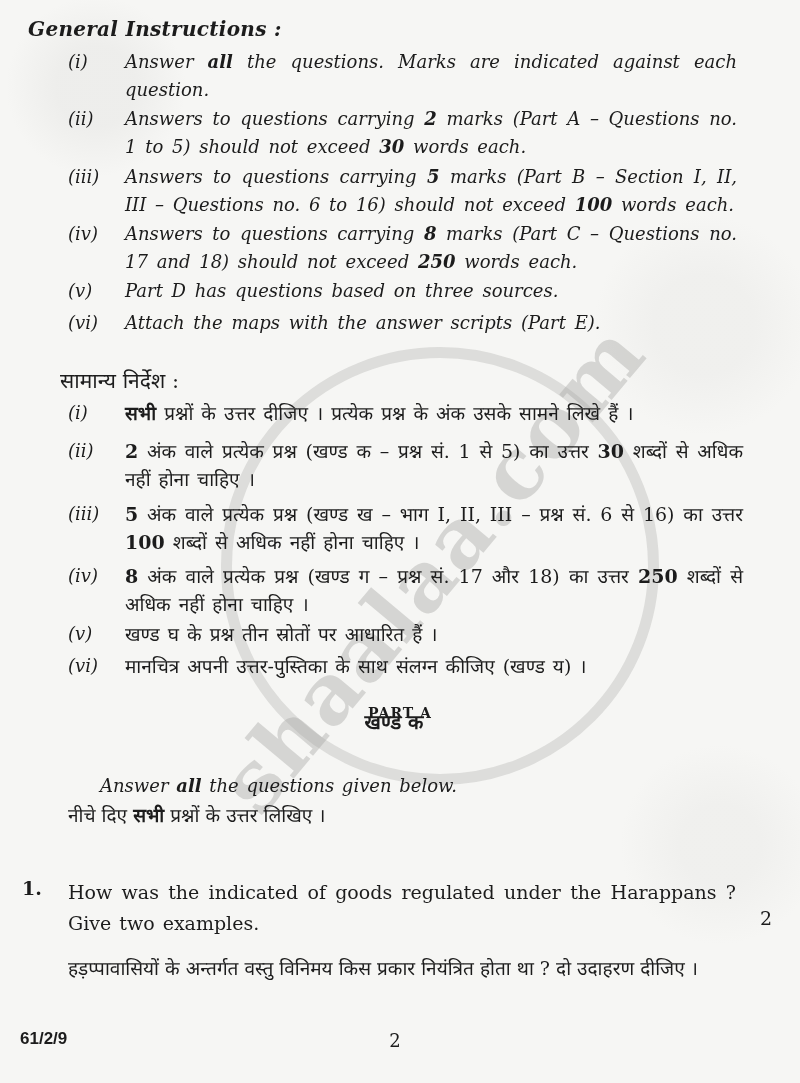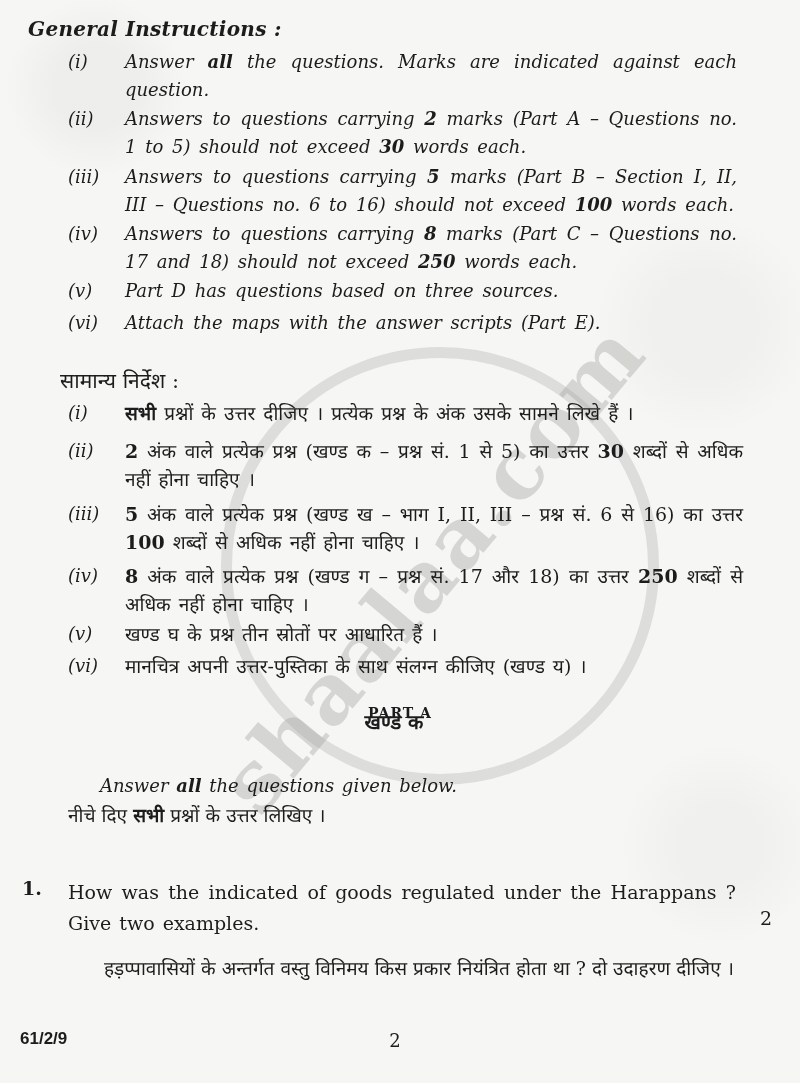--- a/index.html
+++ b/index.html
@@ -97,7 +97,6 @@
     left:68px;top:953px;width:672px;
     font-size:19px;line-height:30px;
     text-align:justify;
-    margin-left:36px;
   }
   .footer-code{
     left:20px;top:1029px;

